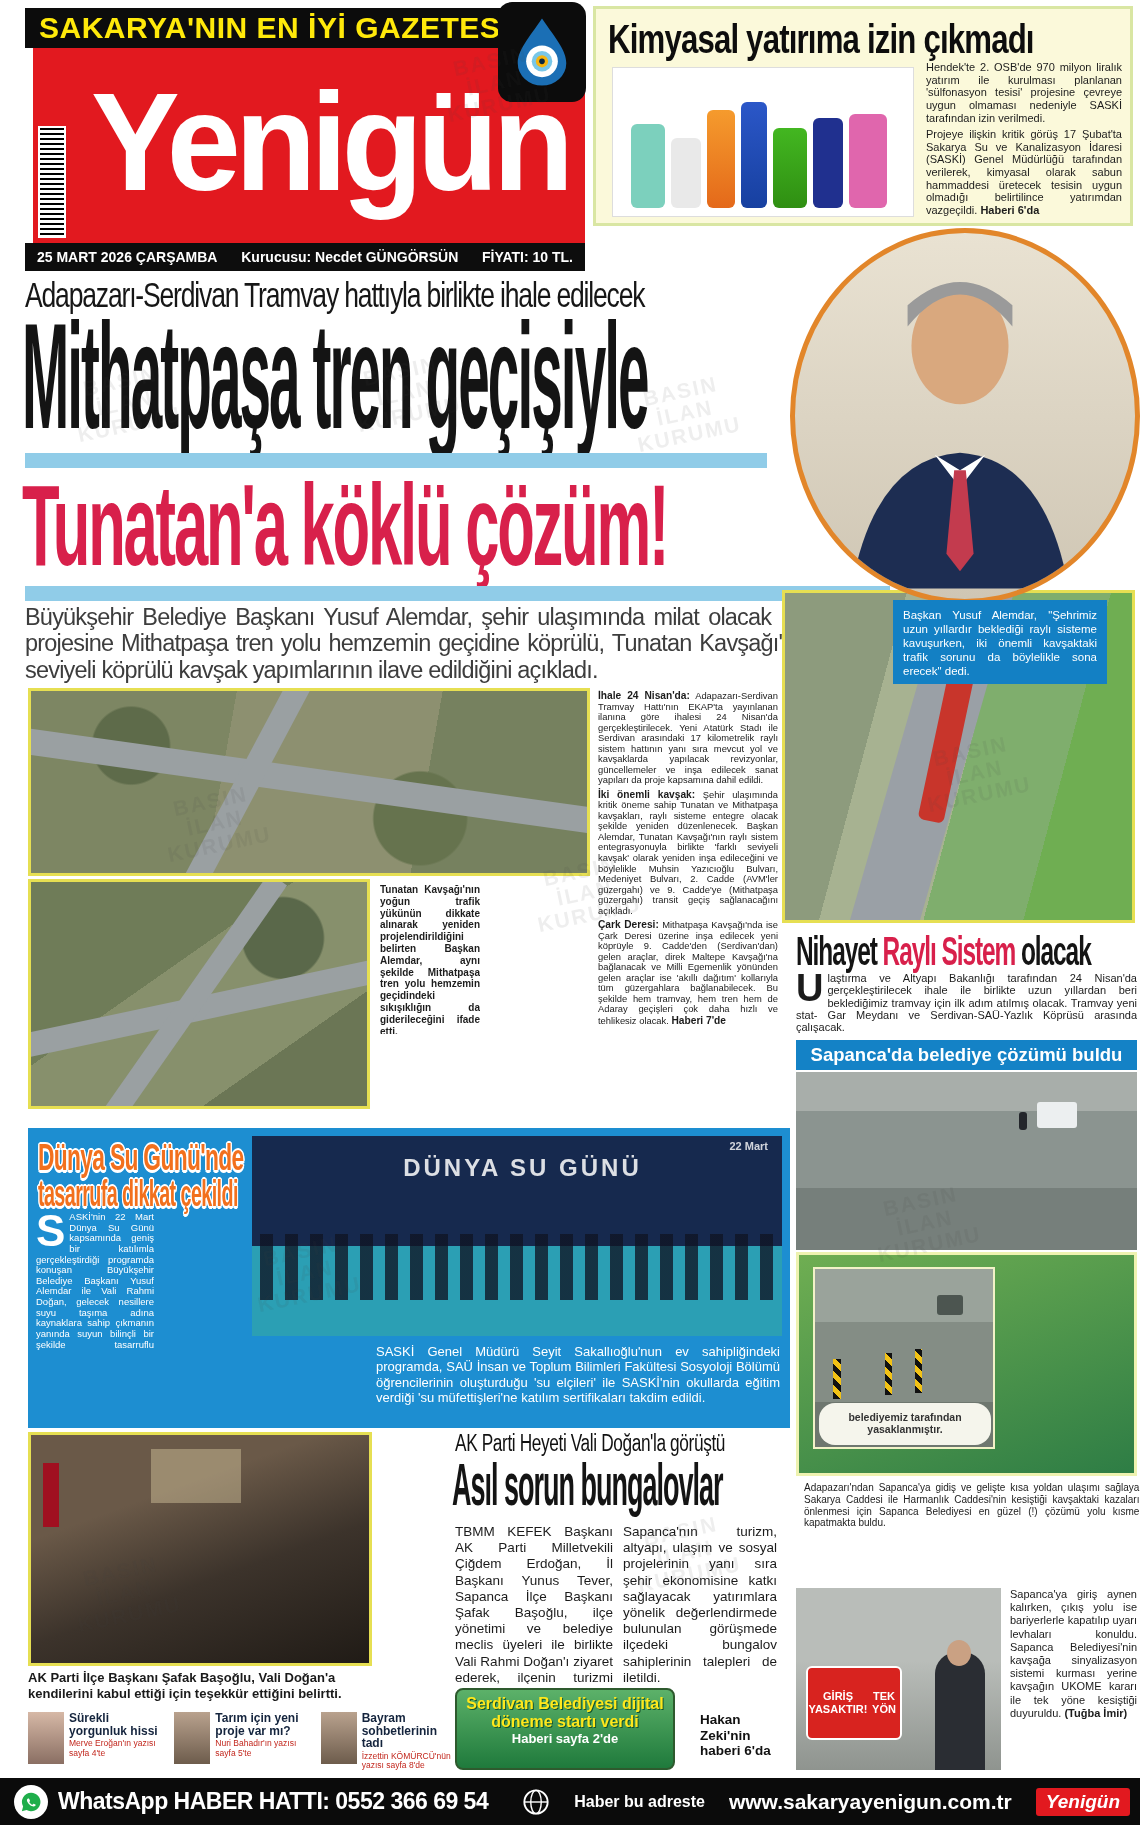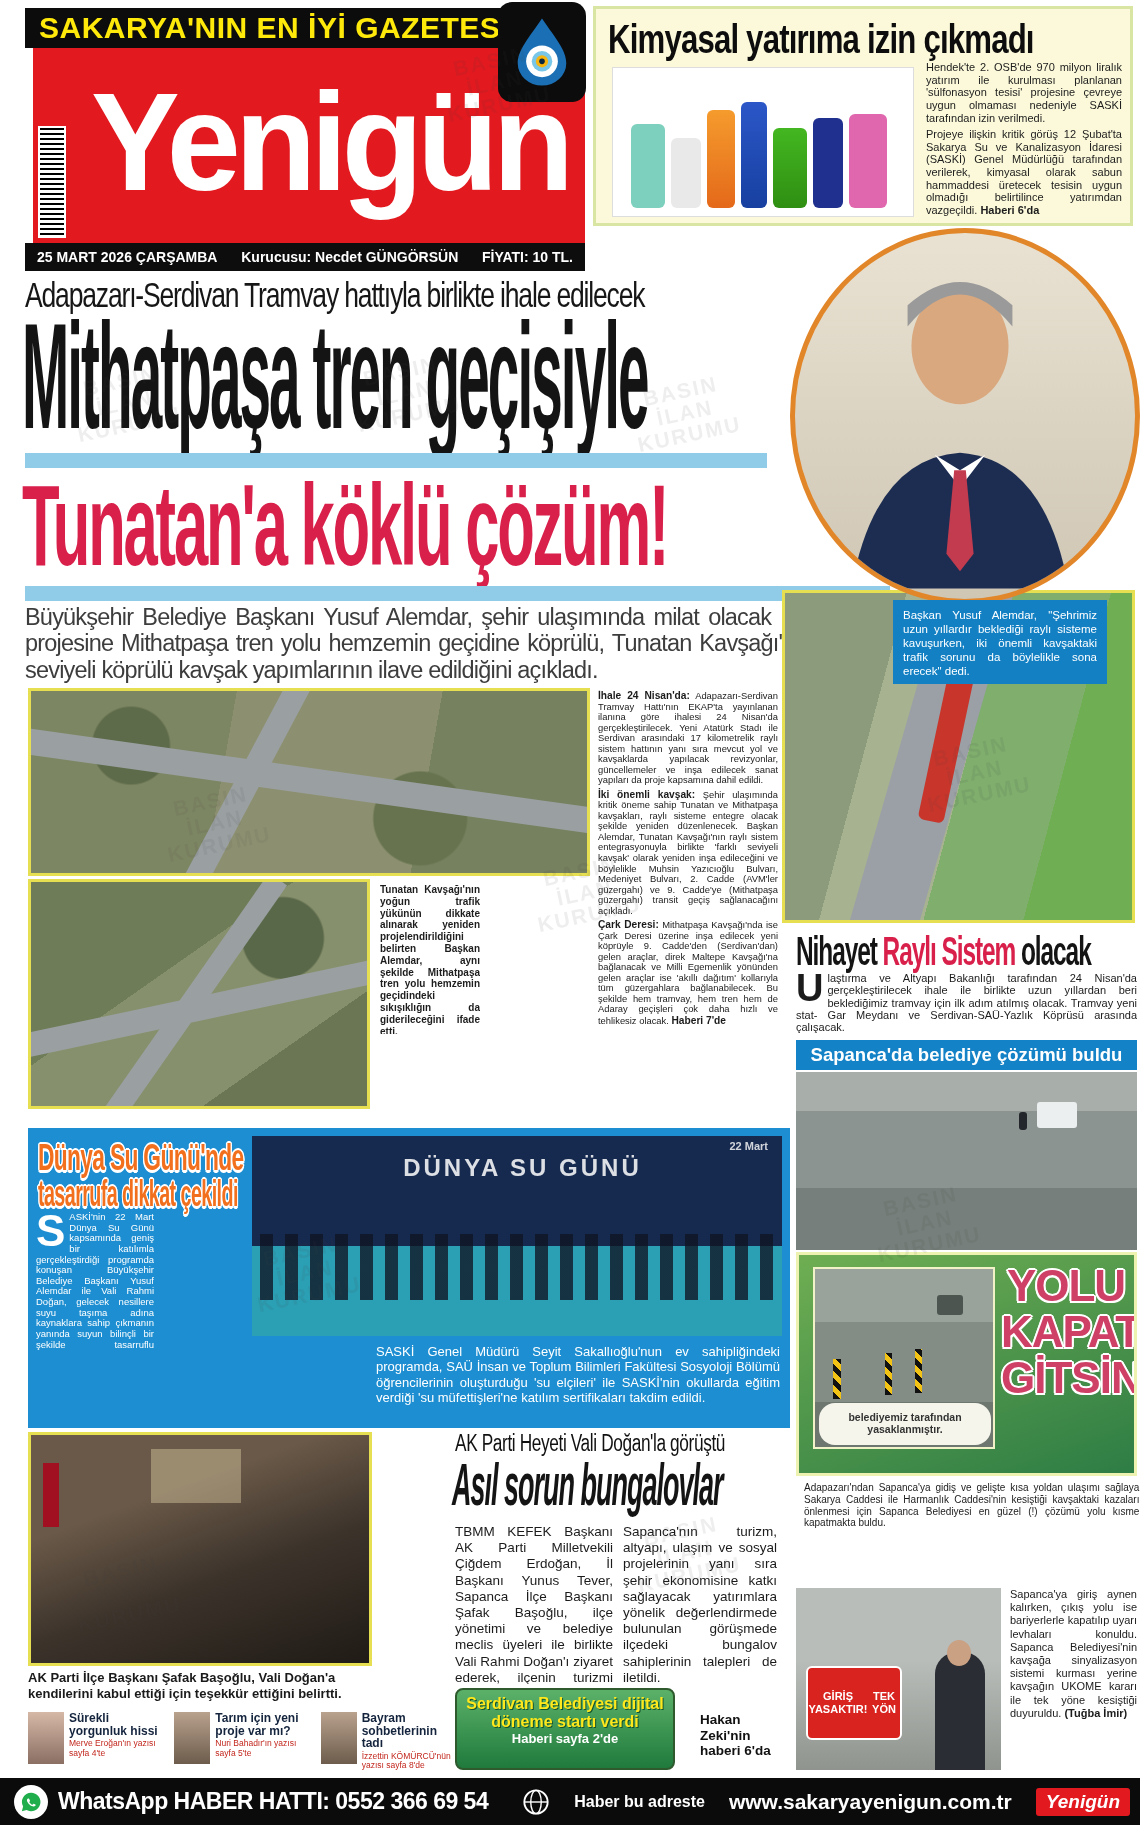--- a/index.html
+++ b/index.html
@@ -174,7 +174,7 @@
     </div>
     <div class="chem-body jt">
       <p>Hendek'te 2. OSB'de 970 milyon liralık yatırım ile kurulması planlanan 'sülfonasyon tesisi' projesine çevreye uygun olmaması nedeniyle SASKİ tarafından izin verilmedi.</p>
-      <p><span>Projeye ilişkin kritik görüş 12 Şubat'ta Sakarya Su ve Kanalizasyon İdaresi (SASKİ) Genel Müdürlüğü tarafından verilerek, kimyasal olarak sabun hammaddesi üretecek tesisin uygun olmadığı belirtilince yatırımdan vazgeçildi.</span>
+      <p><span>Projeye ilişkin kritik görüş 17 Şubat'ta Sakarya Su ve Kanalizasyon İdaresi (SASKİ) Genel Müdürlüğü tarafından verilerek, kimyasal olarak sabun hammaddesi üretecek tesisin uygun olmadığı belirtilince yatırımdan vazgeçildi.</span>
          <b>Haberi 6'da</b></p>
     </div>
   </div>

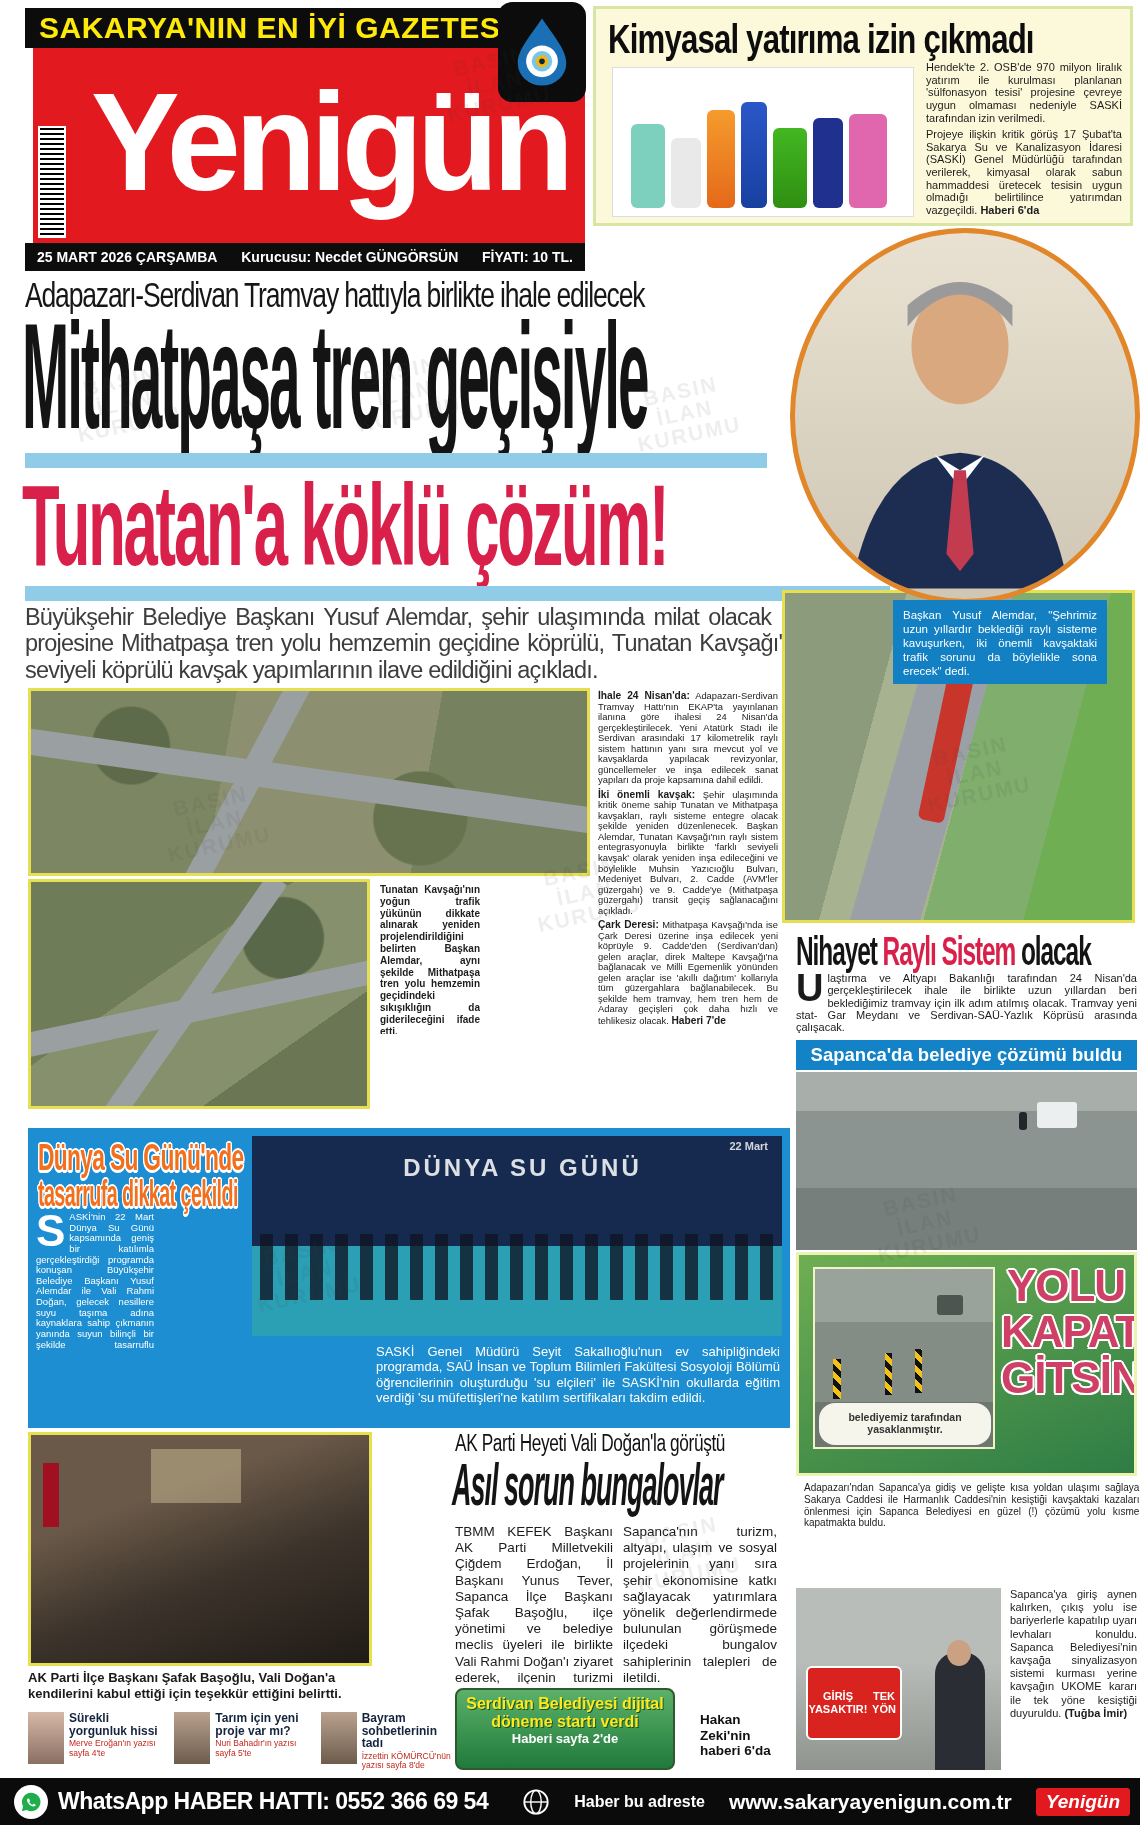--- a/index.html
+++ b/index.html
@@ -238,11 +238,6 @@
       <div style="position:absolute;right:30px;top:26px;width:26px;height:20px;background:#4c5550;border-radius:3px"></div>
     </div>
     <div class="bubble">belediyemiz tarafından yasaklanmıştır.</div>
-    <div class="slogan">
-      <div>YOLU</div>
-      <div>KAPAT</div>
-      <div>GİTSİN</div>
-    </div>
   </div>
   <div class="abs sap-body jt">Adapazarı'ndan Sapanca'ya gidiş ve gelişte kısa yoldan ulaşımı sağlayan Sakarya Caddesi ile Harmanlık Caddesi'nin kesiştiği kavşaktaki kazaların önlenmesi için Sapanca Belediyesi en güzel (!) çözümü yolu kısmen kapatmakta buldu.</div>
   <div class="abs signphoto">

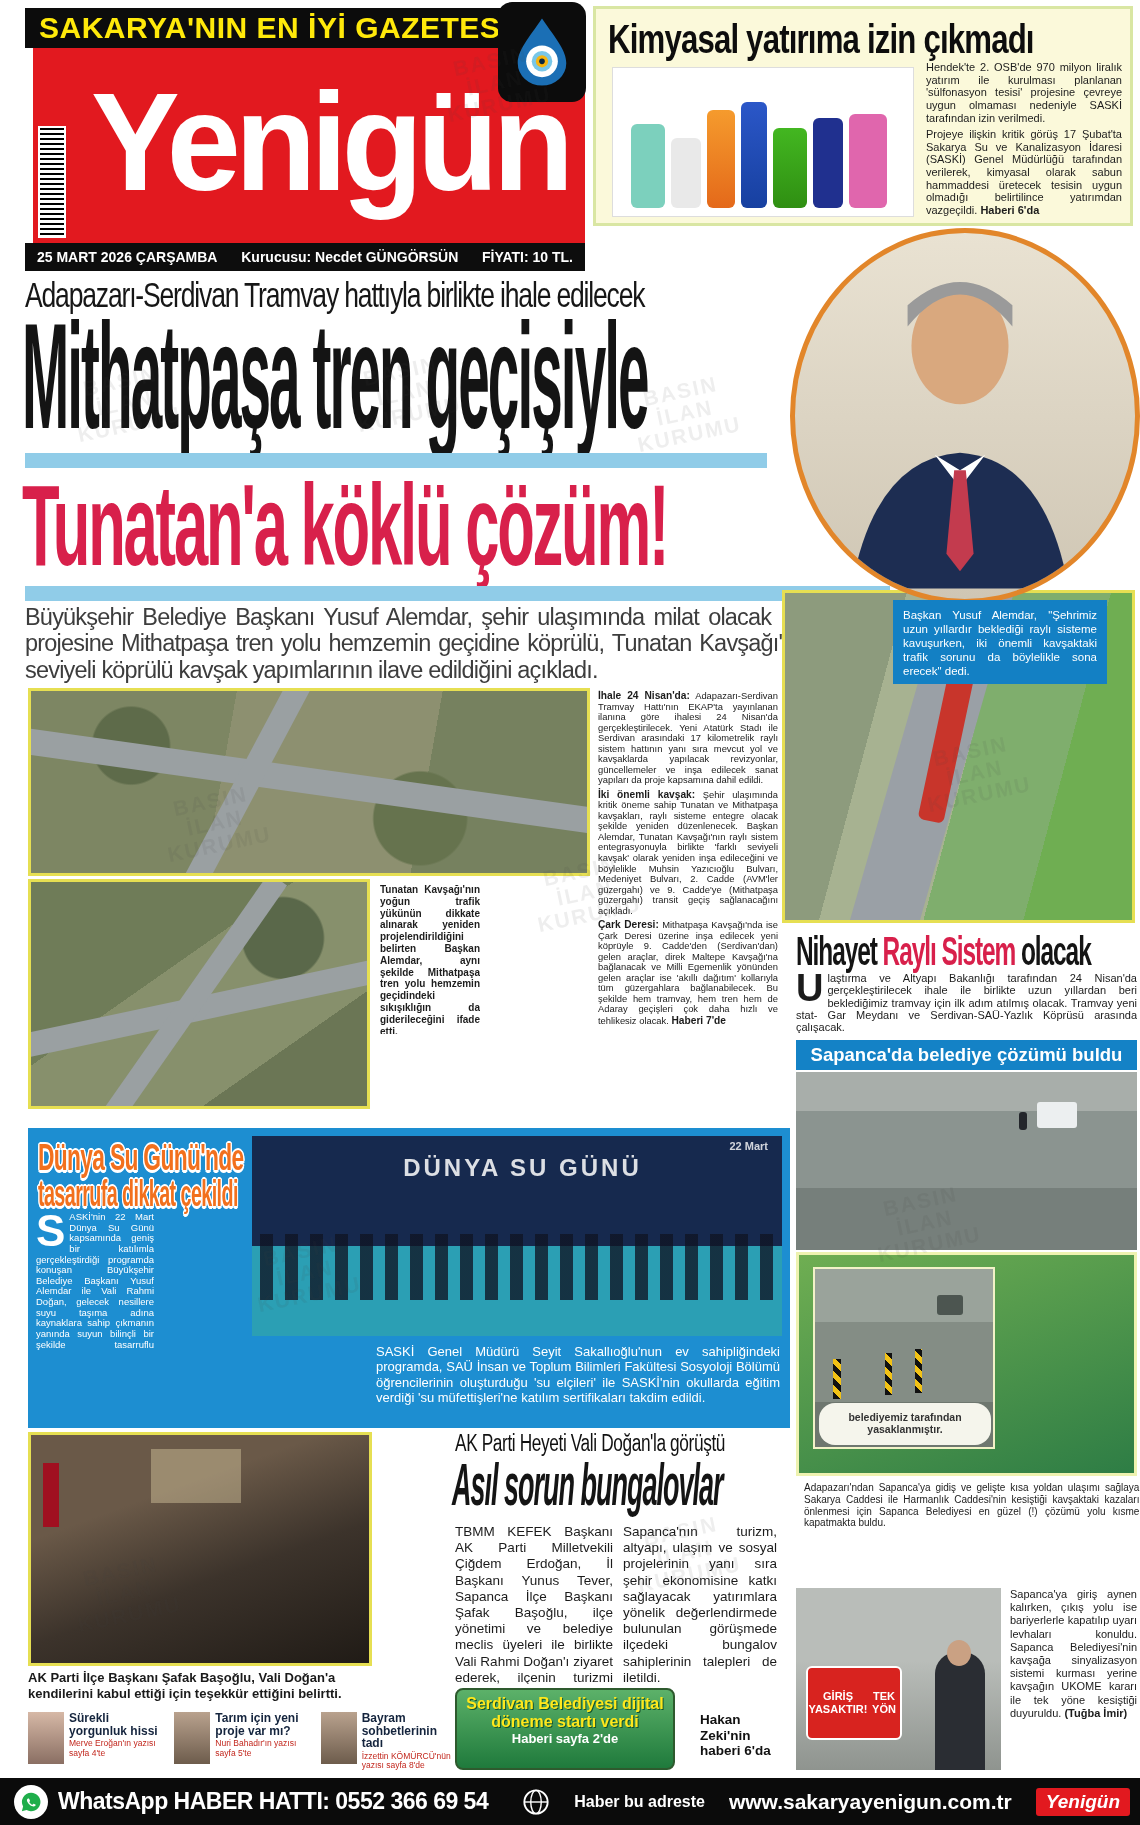--- a/index.html
+++ b/index.html
@@ -104,7 +104,7 @@
   .colby{font-size:8.5px;color:#c2271d;line-height:1.1;margin-top:2px;}
   
   .bg-kick{left:455px;top:1430px;font-size:23px;color:#111;letter-spacing:-.5px;}
-  .bg-h{left:452px;top:1454px;font-size:54px;font-weight:800;color:#141414;letter-spacing:-2px;line-height:1;font-style:italic;}
+  .bg-h{left:452px;top:1454px;font-size:54px;font-weight:800;color:#141414;letter-spacing:-2px;line-height:1;}
   .bg-cols{left:455px;top:1524px;width:322px;height:160px;display:flex;gap:10px;overflow:hidden;}
   .bg-cols div{font-size:13.5px;line-height:1.2;color:#1b1b1b;}
   .serdbox{left:455px;top:1688px;width:220px;height:82px;border-radius:8px;background:linear-gradient(180deg,#5cb169,#1f7a3c);

